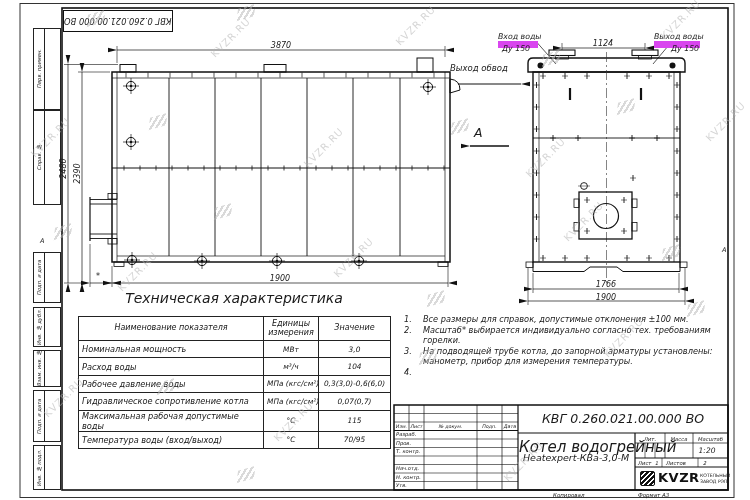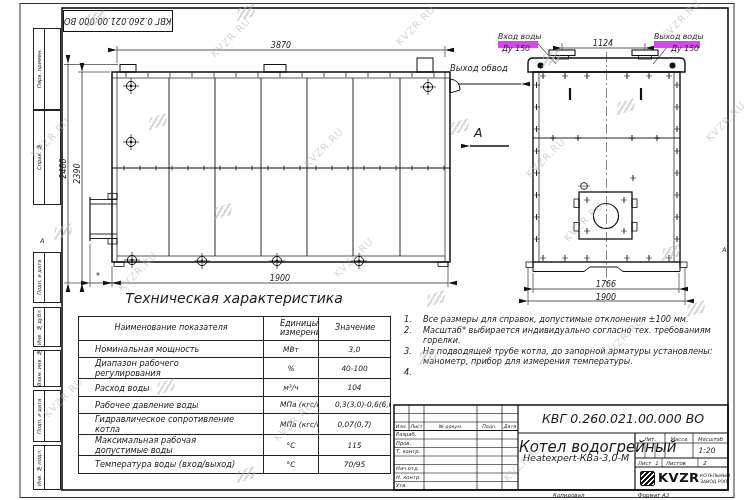--- a/index.html
+++ b/index.html
@@ -21,7 +21,7 @@
   
   table.spec{position:absolute;left:78px;top:316px;width:312px;border-collapse:collapse;table-layout:fixed;
              font-size:8.2px;font-style:italic;z-index:4;color:#161616}
-  table.spec th,table.spec td{border:1px solid #222;padding:0 16px;font-weight:normal;overflow:hidden}
+  table.spec th,table.spec td{border:1px solid #222;padding:0 3px;font-weight:normal;overflow:hidden}
   table.spec th{height:23px;text-align:center;font-size:8px;line-height:1.1}
   table.spec td{height:16.4px}
   td.un,td.vl{text-align:center;font-size:7.4px;white-space:nowrap}

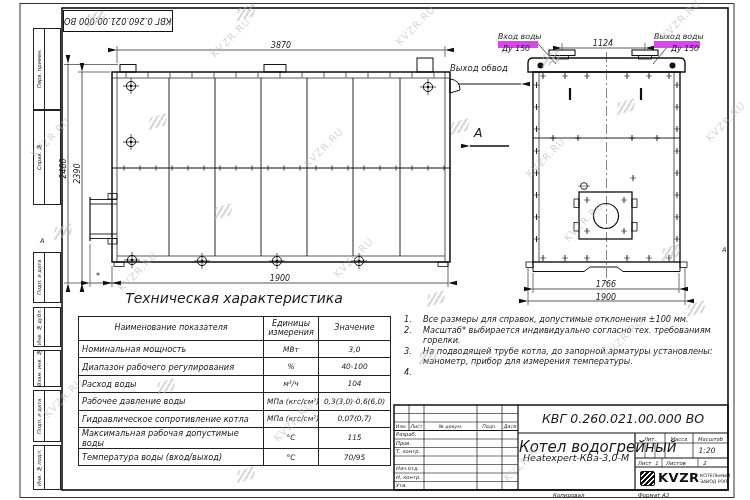--- a/index.html
+++ b/index.html
@@ -338,11 +338,6 @@
         <td class="vl">3,0</td>
       </tr>
   <tr>
-        <td>Диапазон рабочего регулирования</td>
-        <td class="un">%</td>
-        <td class="vl">40-100</td>
-      </tr>
-  <tr>
         <td>Расход воды</td>
         <td class="un">м³/ч</td>
         <td class="vl">104</td>

